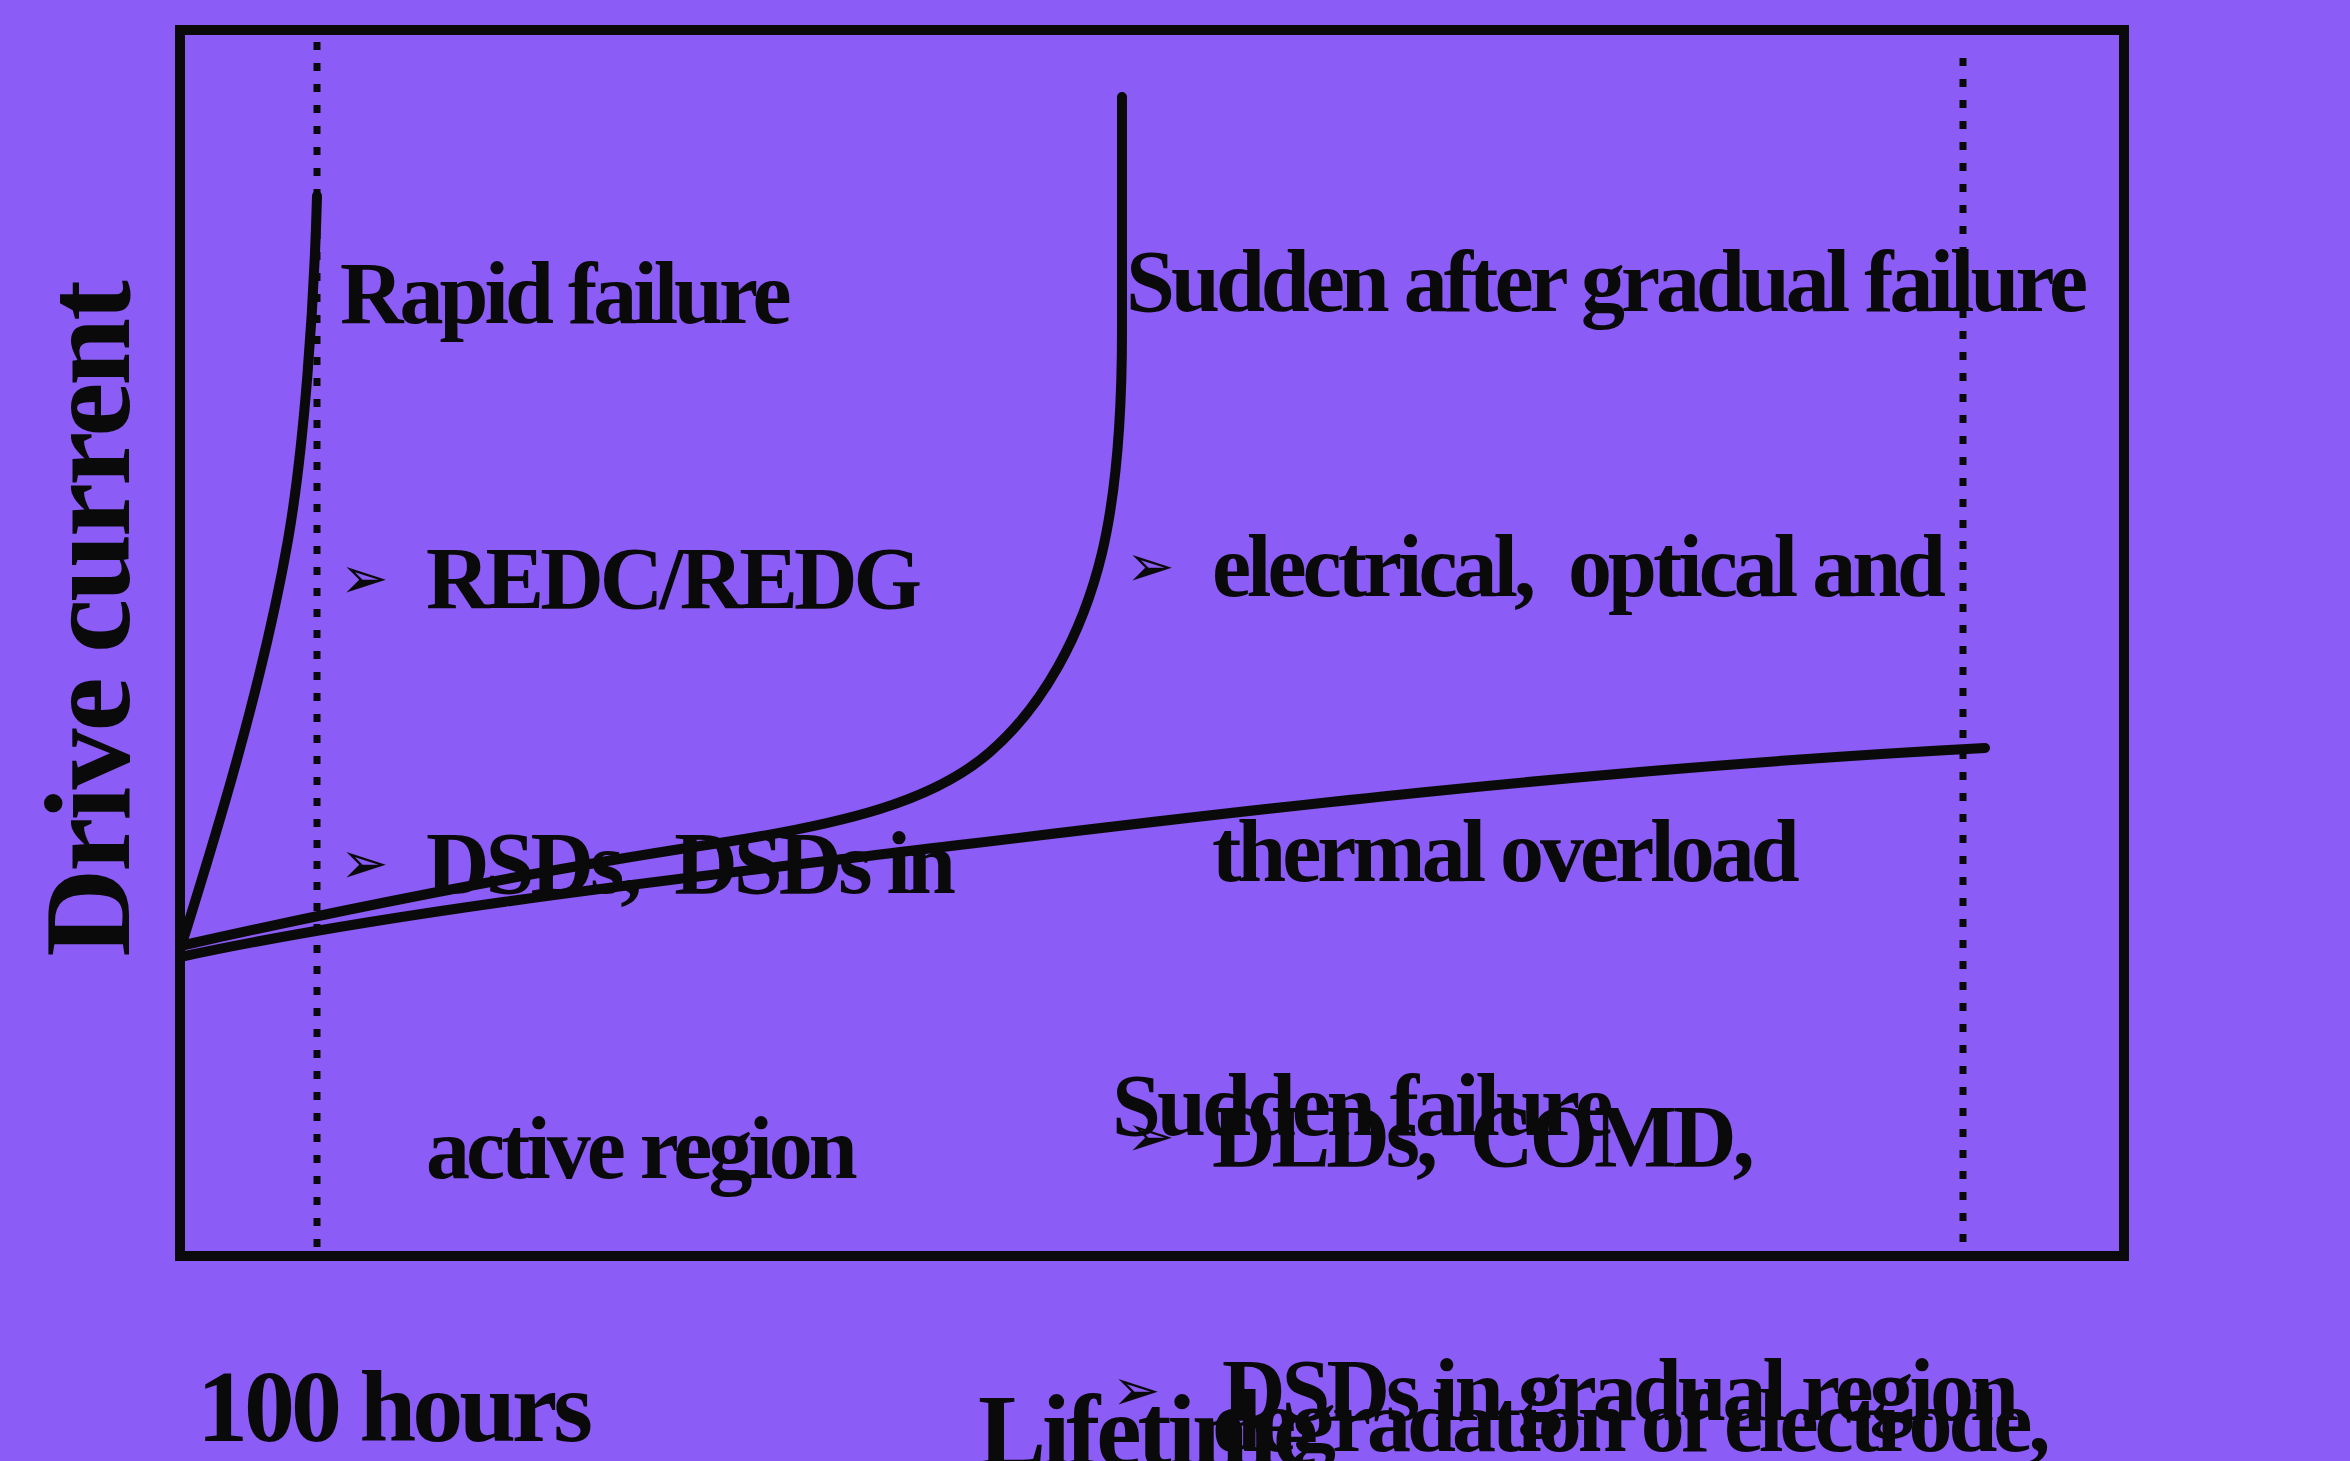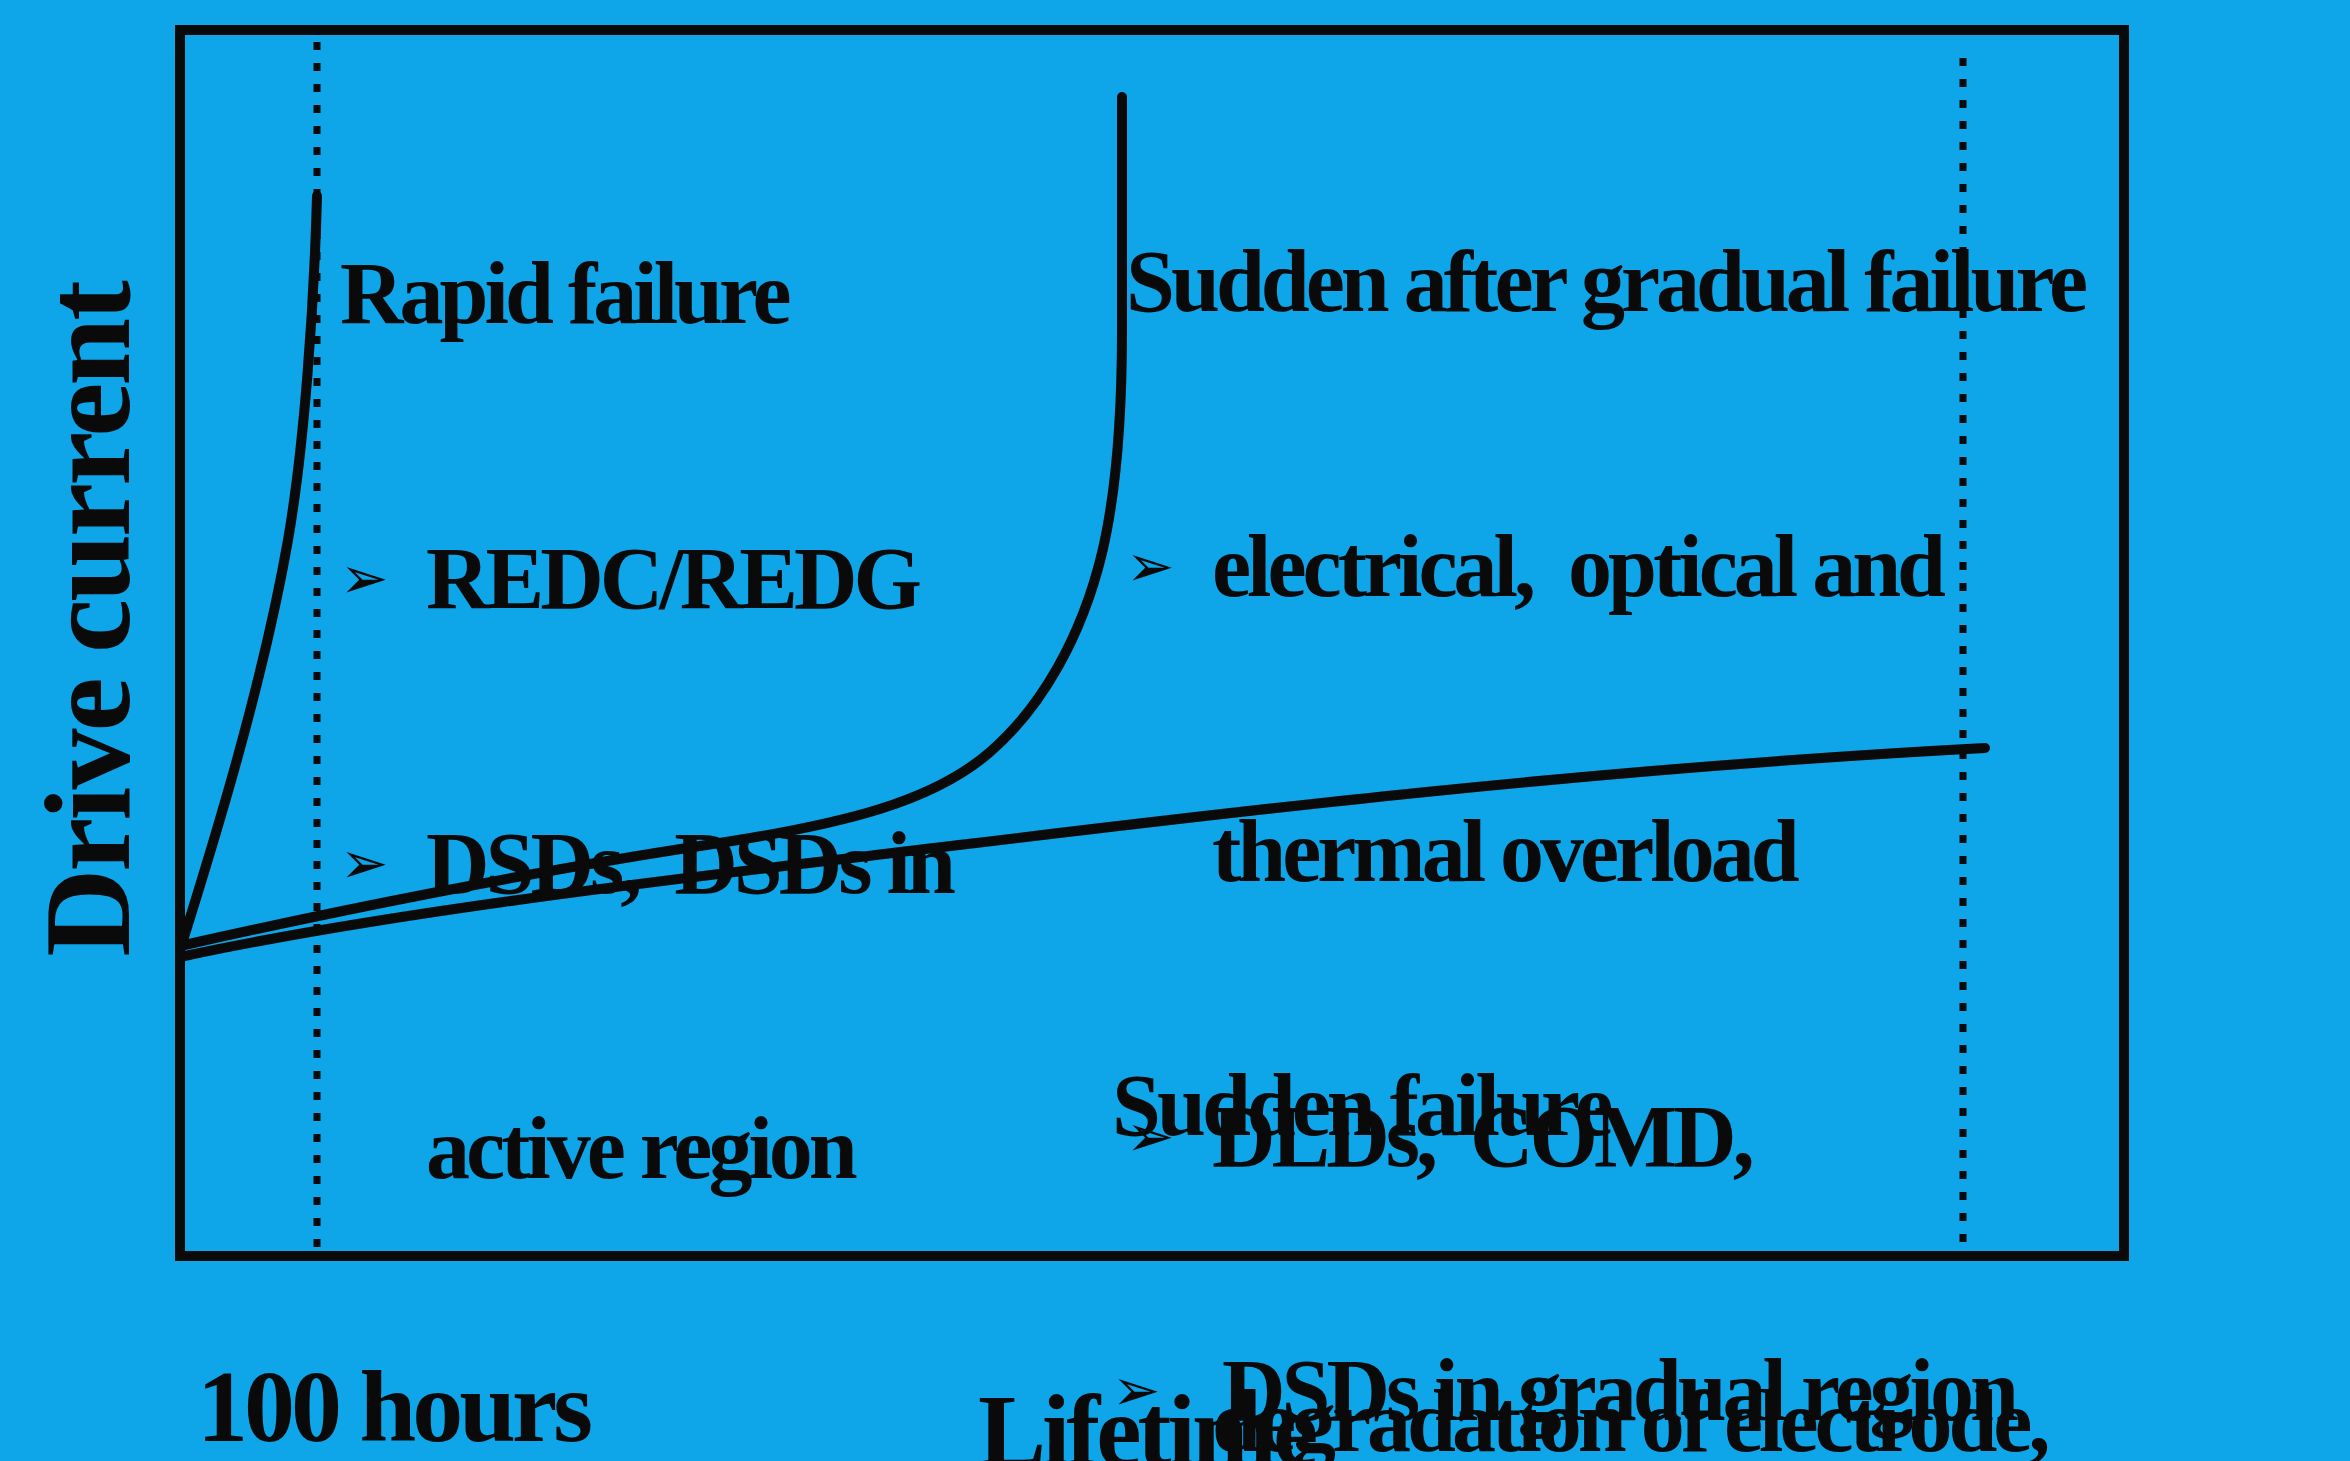--- a/index.html
+++ b/index.html
@@ -5,7 +5,7 @@
   html,body { margin:0; padding:0; background:#ffffff; }
   .fig {
     position:relative; width:2350px; height:1461px;
-    background:#0ea5e9; overflow:hidden;
+    background:#8b5cf6; overflow:hidden;
     font-family:"Liberation Serif", serif; font-weight:bold; color:#0a0a0a;
   }
   .fig svg { position:absolute; left:0; top:0; }

